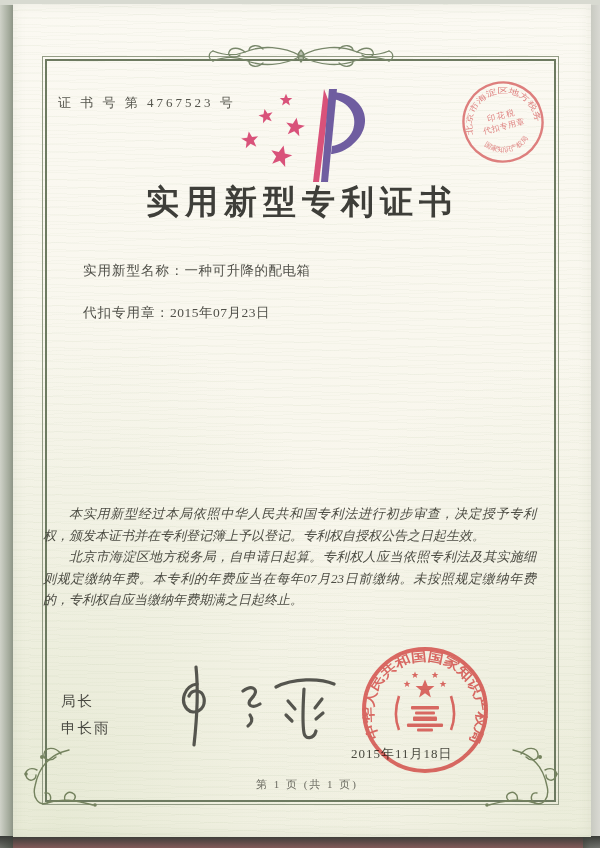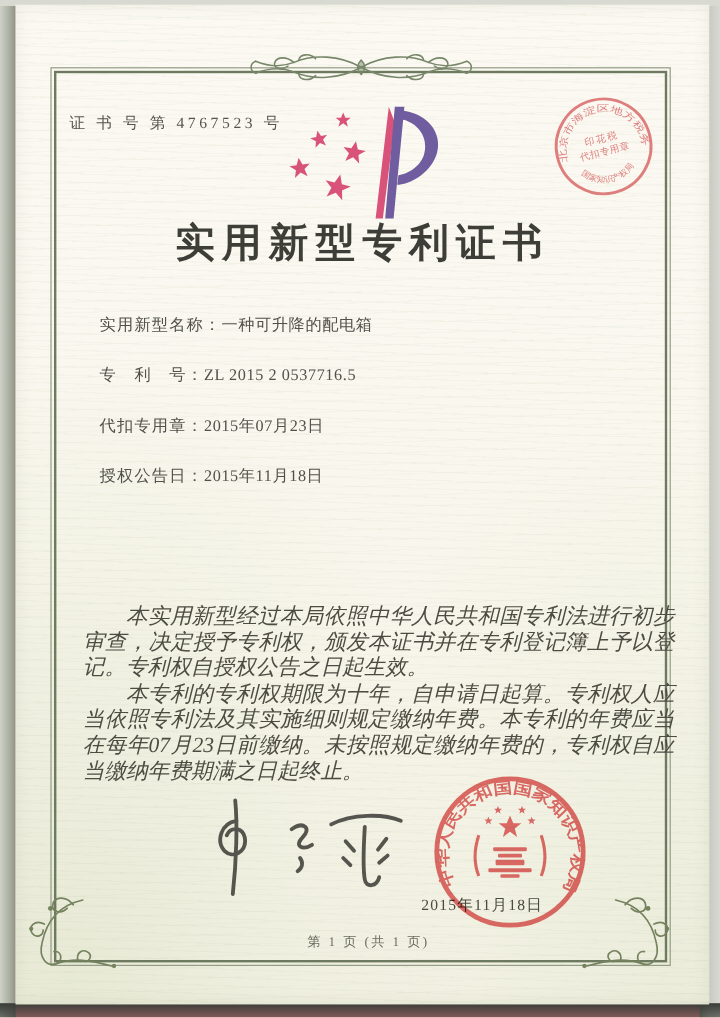--- a/index.html
+++ b/index.html
@@ -148,7 +148,6 @@
 
     <div class="fields">
       <div class="field"><span class="lbl">实用新型名称：</span><span>一种可升降的配电箱</span></div>
-      <div class="field"><span class="lbl">专　利　号：</span><span>ZL 2015 2 0537716.5</span></div>
       <div class="field"><span class="lbl">代扣专用章：</span><span>2015年07月23日</span></div>
       <div class="field"><span class="lbl">授权公告日：</span><span>2015年11月18日</span></div>
     </div>

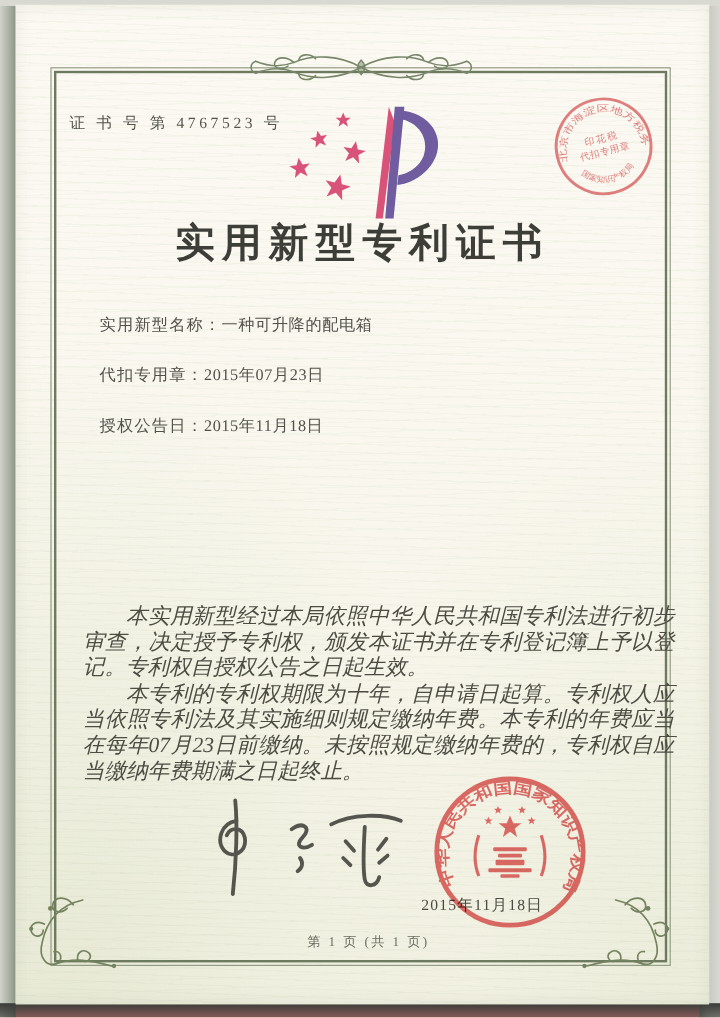--- a/index.html
+++ b/index.html
@@ -149,7 +149,6 @@
     <div class="fields">
       <div class="field"><span class="lbl">实用新型名称：</span><span>一种可升降的配电箱</span></div>
       <div class="field"><span class="lbl">代扣专用章：</span><span>2015年07月23日</span></div>
-      <div class="field"><span class="lbl">授权公告日：</span><span>2015年11月18日</span></div>
     </div>
 
     <div class="paragraphs">

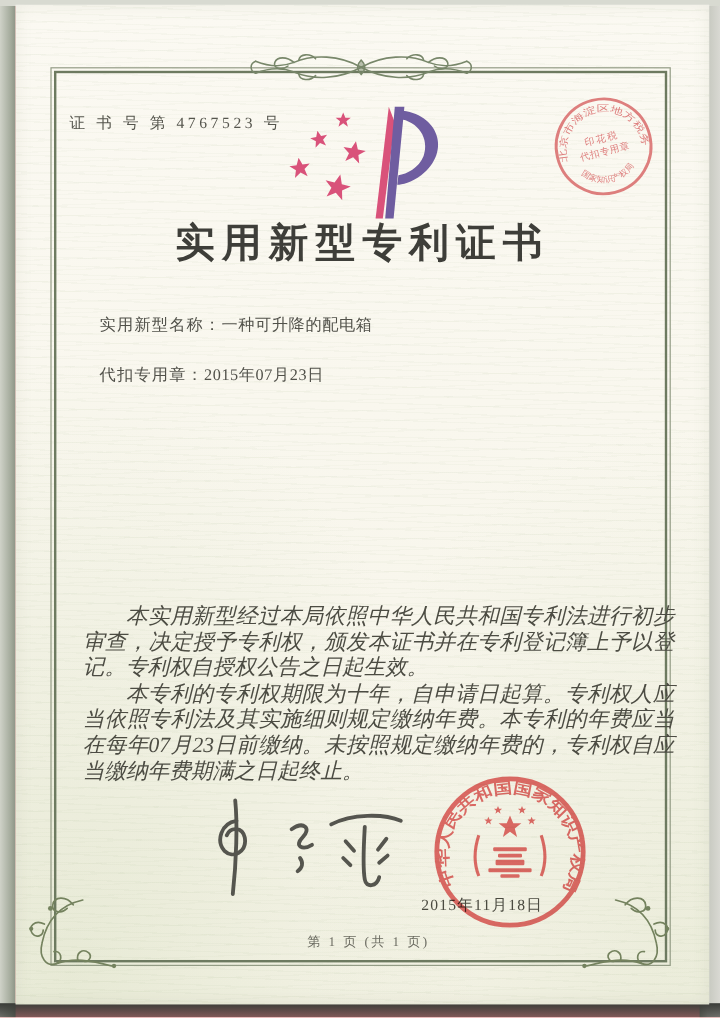--- a/index.html
+++ b/index.html
@@ -46,8 +46,8 @@
             letter-spacing:0.5px; white-space:nowrap; }
   .field .lbl { letter-spacing:1px; }
 
-  .paragraphs { position:absolute; left:56px; top:499px; width:493px;
-                font-size:18px; line-height:21.5px; color:#4c4c43;
+  .paragraphs { position:absolute; left:30px; top:499px; width:493px;
+                font-size:13px; line-height:21.5px; color:#4c4c43;
                 font-style:italic; text-align:justify; }
   .paragraphs p { text-indent:2em; }
 

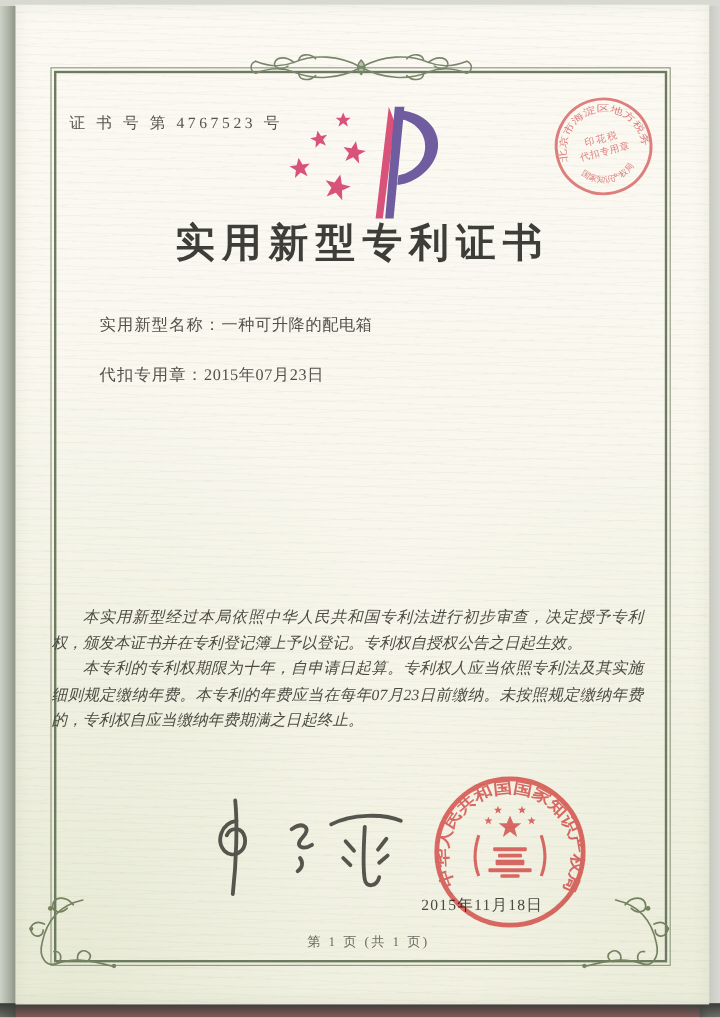--- a/index.html
+++ b/index.html
@@ -153,7 +153,7 @@
 
     <div class="paragraphs">
       <p>本实用新型经过本局依照中华人民共和国专利法进行初步审查，决定授予专利权，颁发本证书并在专利登记簿上予以登记。专利权自授权公告之日起生效。</p>
-      <p>本专利的专利权期限为十年，自申请日起算。专利权人应当依照专利法及其实施细则规定缴纳年费。本专利的年费应当在每年07月23日前缴纳。未按照规定缴纳年费的，专利权自应当缴纳年费期满之日起终止。</p>
+      <p>北京市海淀区地方税务局，自申请日起算。专利权人应当依照专利法及其实施细则规定缴纳年费。本专利的年费应当在每年07月23日前缴纳。未按照规定缴纳年费的，专利权自应当缴纳年费期满之日起终止。</p>
     </div>
 
 

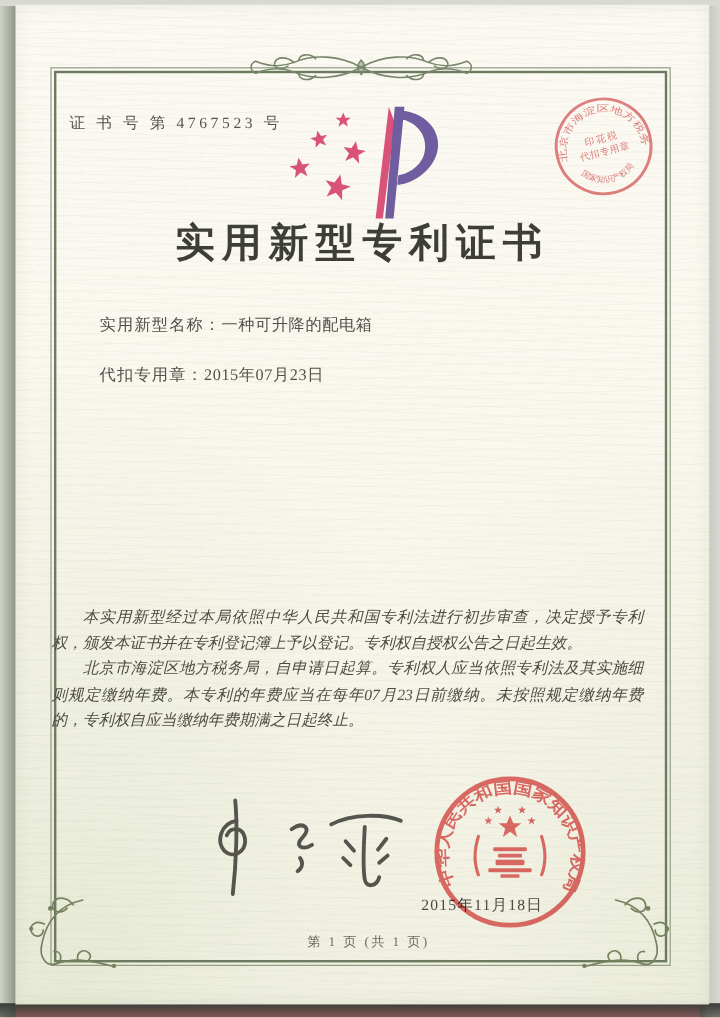--- a/index.html
+++ b/index.html
@@ -156,6 +156,10 @@
       <p>北京市海淀区地方税务局，自申请日起算。专利权人应当依照专利法及其实施细则规定缴纳年费。本专利的年费应当在每年07月23日前缴纳。未按照规定缴纳年费的，专利权自应当缴纳年费期满之日起终止。</p>
     </div>
 
+    <div class="sig-block">
+      <div>局长</div>
+      <div>申长雨</div>
+    </div>
 
     <svg class="signature" viewBox="0 0 232 96" aria-label="申长雨">
       <g stroke="#45453f" stroke-width="3.2" fill="none" stroke-linecap="round" stroke-linejoin="round" opacity="0.9">

